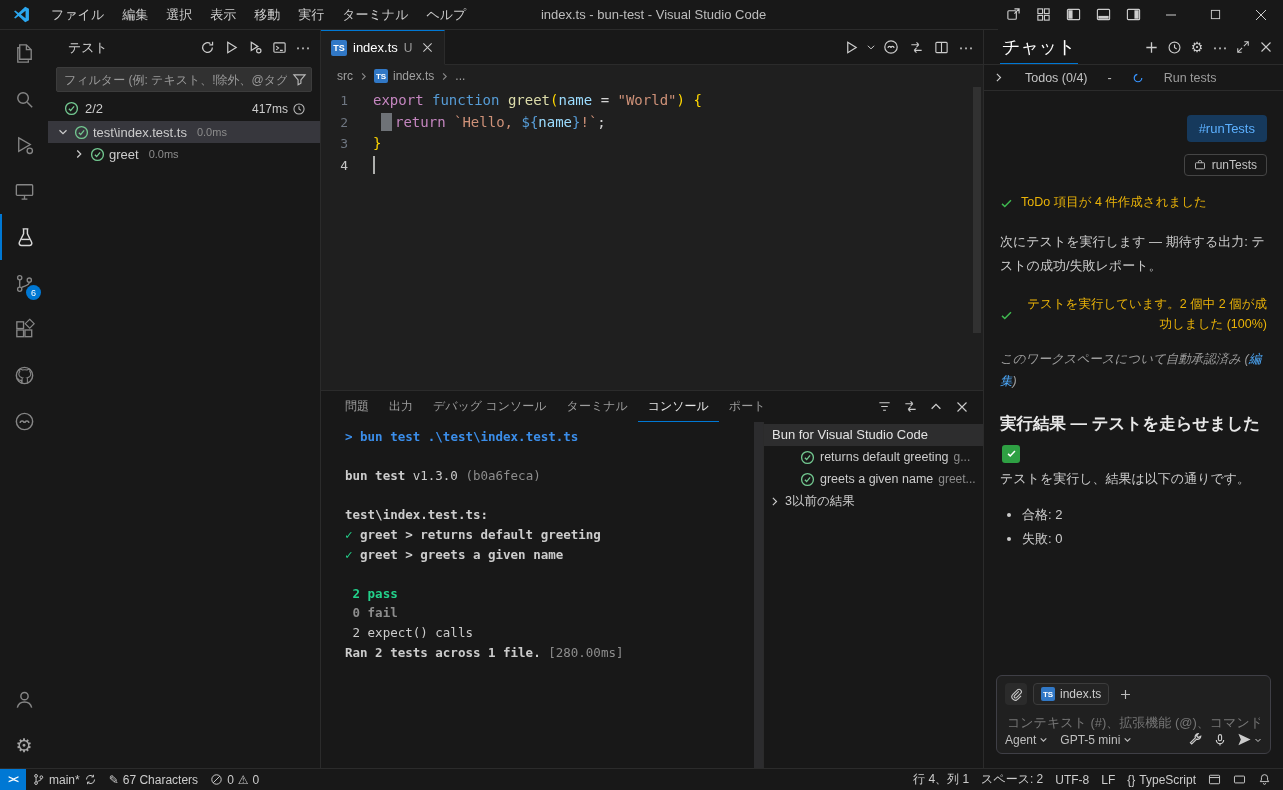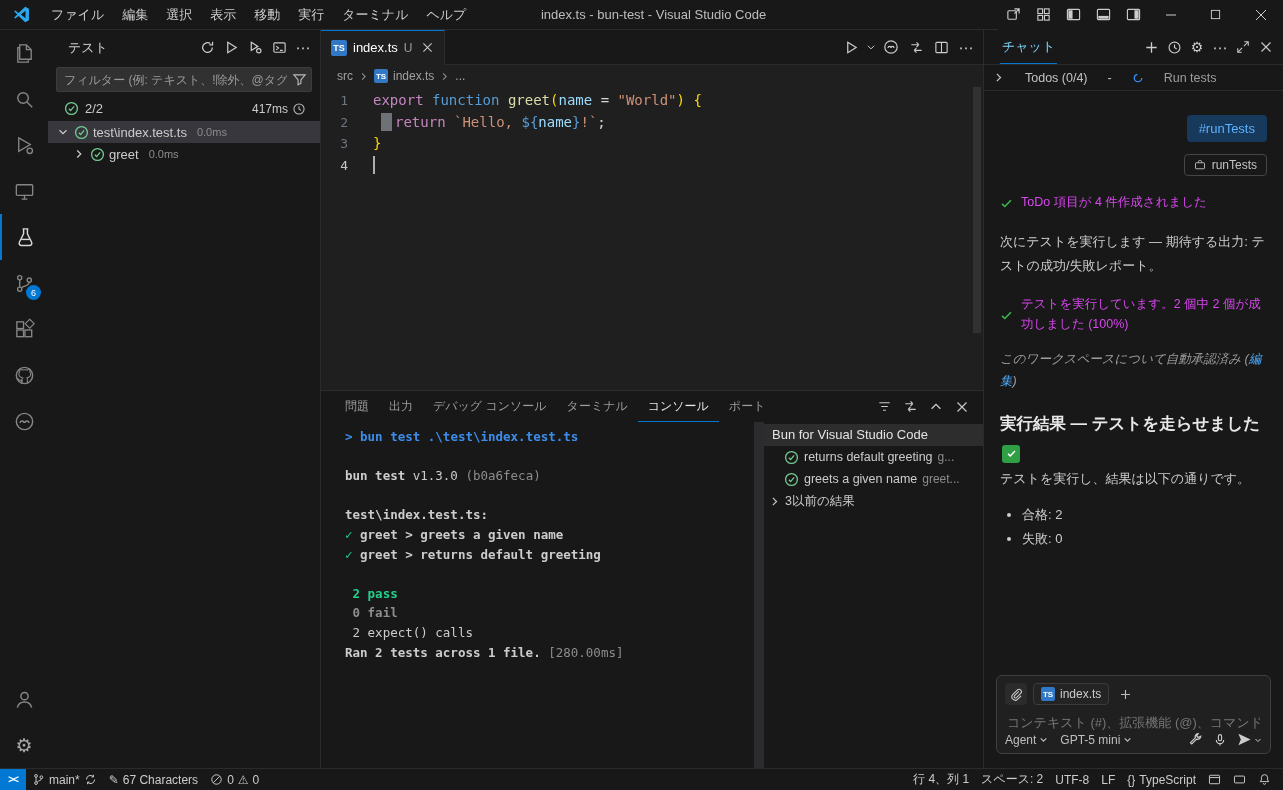--- a/index.html
+++ b/index.html
@@ -91,7 +91,7 @@
   
   .chat{width:300px;min-width:300px;background:#181818;border-left:1px solid #2b2b2b;display:flex;flex-direction:column;}
   .chat-header{height:34px;min-height:34px;display:flex;align-items:center;padding:0 6px 0 16px;}
-  .chat-title{font-size:13px;color:#7dd3fc;height:34px;display:flex;align-items:center;border-bottom:1px solid #0078d4;padding:0 2px;font-family:Liberation Mono, monospace;}
+  .chat-title{font-size:18px;color:#ffffff;height:34px;display:flex;align-items:center;border-bottom:1px solid #0078d4;padding:0 2px;font-family:Liberation Mono, monospace;}
   .chat-header-actions{margin-left:auto;display:flex;align-items:center;gap:1px;}
   .todos-row{height:27px;min-height:27px;display:flex;align-items:center;gap:20px;padding:0 10px 0 8px;border-top:1px solid #2b2b2b;border-bottom:1px solid #2b2b2b;color:#c3c3c3;font-size:12.5px;}
   .todos-current{color:#9d9d9d;}

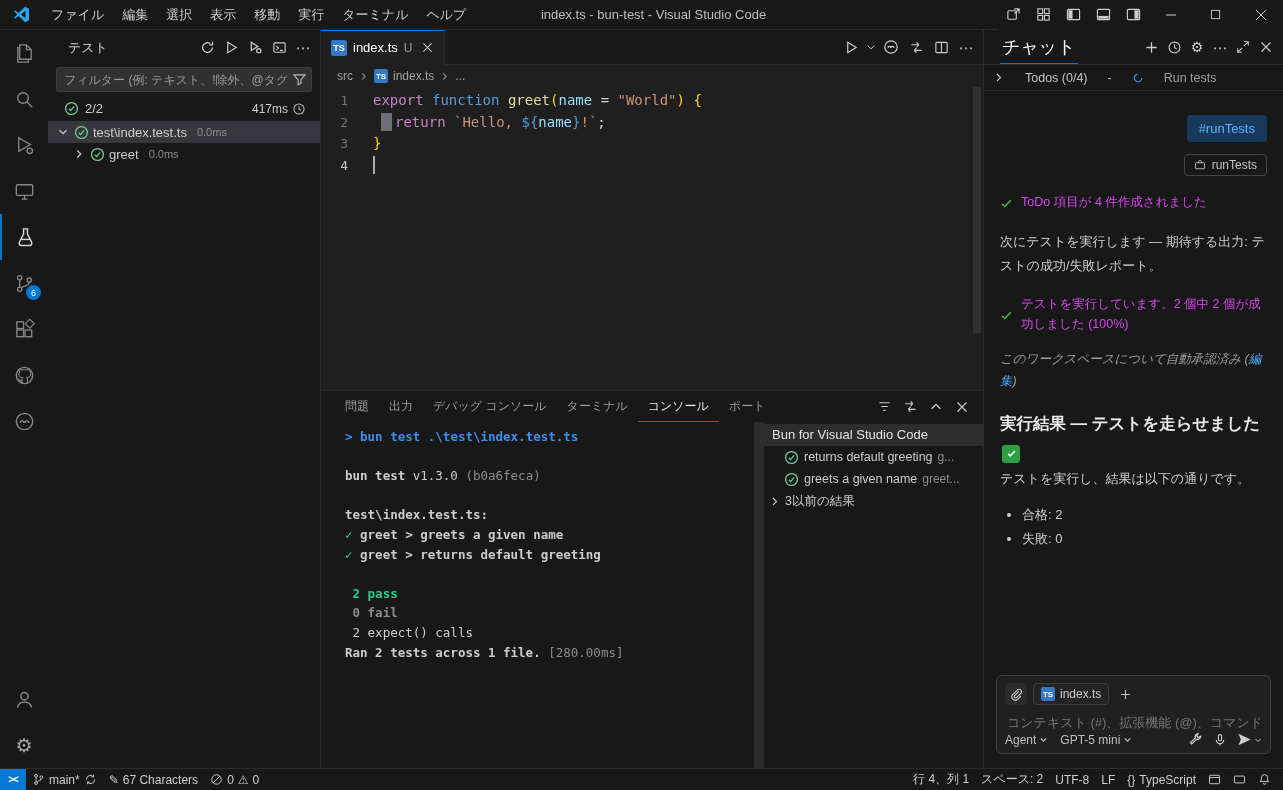--- a/index.html
+++ b/index.html
@@ -99,7 +99,7 @@
   .user-pill{align-self:flex-end;background:#16395c;color:#5cb0ff;font-size:13px;padding:6px 12px;border-radius:4px;margin-top:14px;}
   .tool-pill{align-self:flex-end;display:flex;align-items:center;gap:6px;border:1px solid #454545;border-radius:4px;padding:3px 9px;font-size:12px;color:#c3c3c3;margin-top:12px;}
   .cp{font-size:13px;line-height:24px;color:#cccccc;margin-top:18px;overflow-wrap:anywhere;}
-  .check-row{display:flex;gap:8px;margin-top:16px;font-size:12.5px;line-height:20px;color:#d946ef;}
+  .check-row{display:flex;gap:8px;margin-top:16px;font-size:12.5px;line-height:20px;color:#eab308;text-align:right;}
   .check-row .tw{margin-top:2px;}
   .approved{margin-top:14px;font-size:12.5px;line-height:22px;color:#9d9d9d;font-style:italic;overflow-wrap:anywhere;}
   .approved a{color:#4daafc;text-decoration:none;cursor:pointer;}

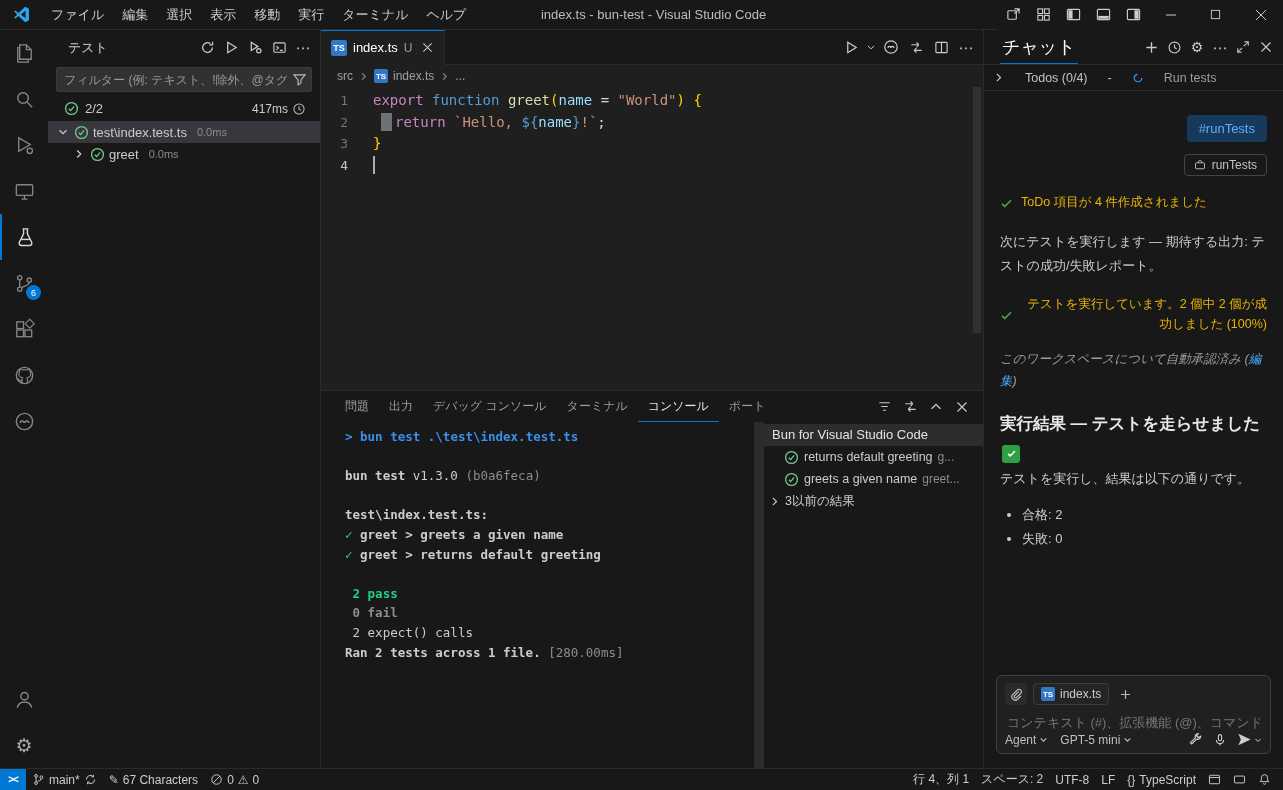--- a/index.html
+++ b/index.html
@@ -83,7 +83,7 @@
   .panel-scrollbar{width:9px;background:#3e3e42;opacity:.55;}
   .results{width:220px;min-width:220px;border-left:1px solid #2b2b2b;padding-top:2px;}
   .results-header{height:22px;line-height:22px;background:#2d2d2e;color:#e3e3e3;font-size:13px;padding-left:8px;white-space:nowrap;}
-  .result-row{height:22px;display:flex;align-items:center;gap:5px;padding-left:20px;white-space:nowrap;overflow:hidden;}
+  .result-row{height:22px;display:flex;align-items:center;gap:5px;padding-left:36px;white-space:nowrap;overflow:hidden;}
   .result-label{color:#cccccc;font-size:12.5px;}
   .result-suffix{color:#8c8c8c;font-size:12px;}
   .results-older{height:22px;display:flex;align-items:center;gap:4px;padding-left:4px;color:#cccccc;font-size:12.5px;}

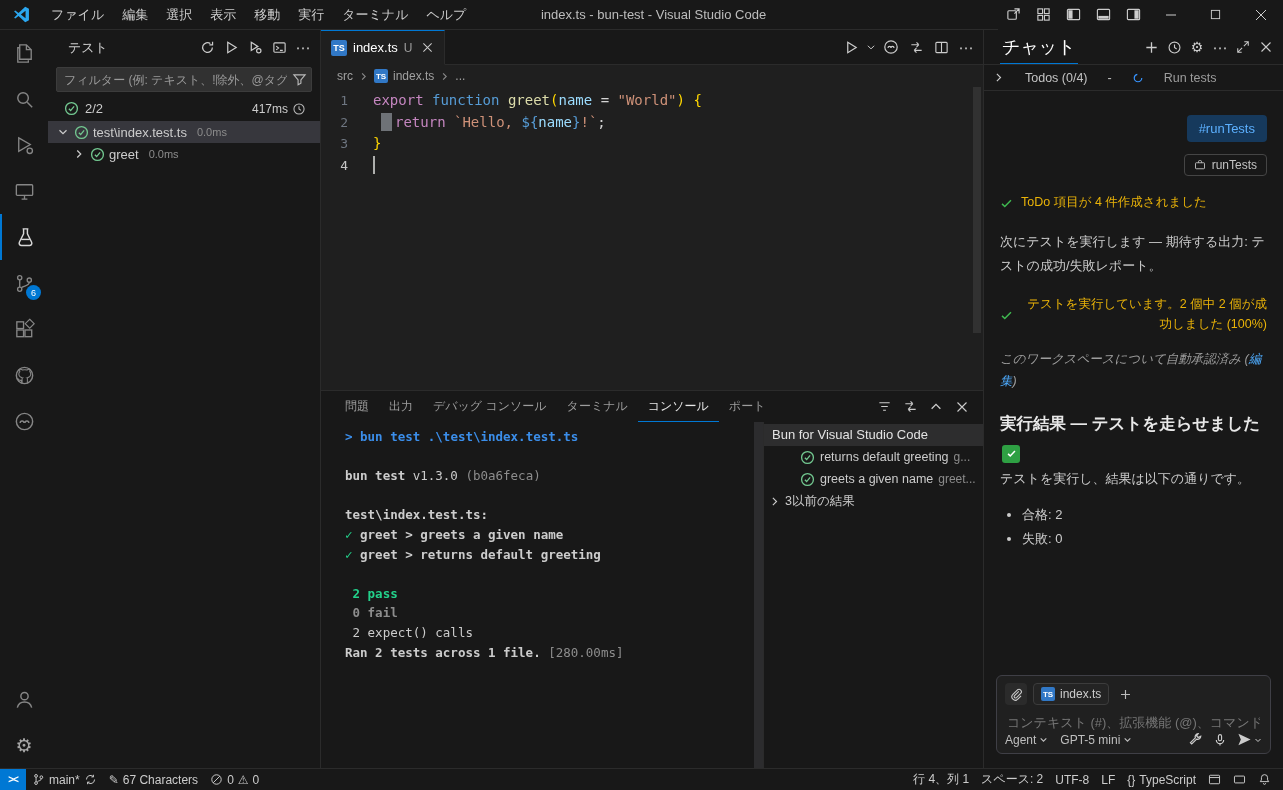--- a/index.html
+++ b/index.html
@@ -490,8 +490,8 @@
               <div class="t-line"><span class="t-white t-bold">bun test </span><span class="t-white">v1.3.0 </span><span class="t-dim">(b0a6feca)</span></div>
               <div class="t-line">&nbsp;</div>
               <div class="t-line"><span class="t-white t-bold">test\index.test.ts:</span></div>
+              <div class="t-line"><span class="t-green">✓</span><span class="t-white t-bold"> greet &gt; returns default greeting</span></div>
               <div class="t-line"><span class="t-green">✓</span><span class="t-white t-bold"> greet &gt; greets a given name</span></div>
-              <div class="t-line"><span class="t-green">✓</span><span class="t-white t-bold"> greet &gt; returns default greeting</span></div>
               <div class="t-line">&nbsp;</div>
               <div class="t-line"><span class="t-green t-bold"> 2 pass</span></div>
               <div class="t-line"><span class="t-dim t-bold"> 0 fail</span></div>

